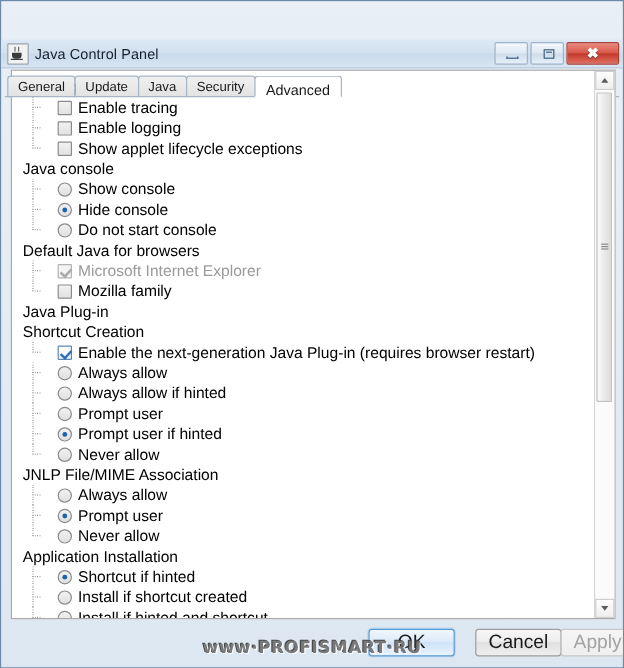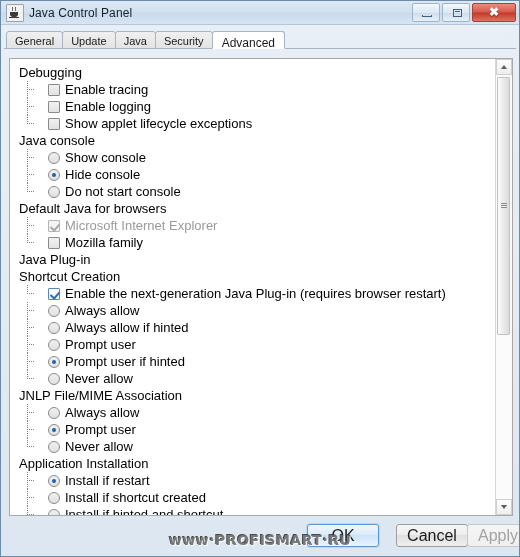--- a/index.html
+++ b/index.html
@@ -32,6 +32,7 @@
     align-items: center;
     padding-left: 5px;
     box-sizing: border-box;
+    margin-top: 32px;
   }
   .java-icon {
     width: 16px;

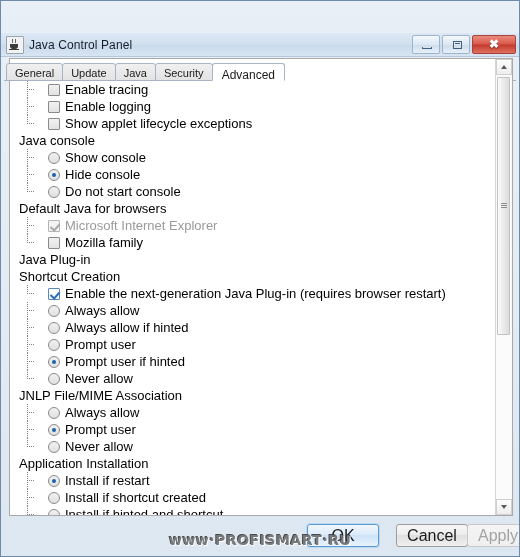--- a/index.html
+++ b/index.html
@@ -627,7 +627,7 @@
             <div class="hline"></div>
           </div>
           <span class="ctl radio checked"></span>
-          <span class="">Install if restart</span>
+          <span class="">Shortcut if hinted</span>
         </div>
         <div class="row child">
           <div class="connector">

